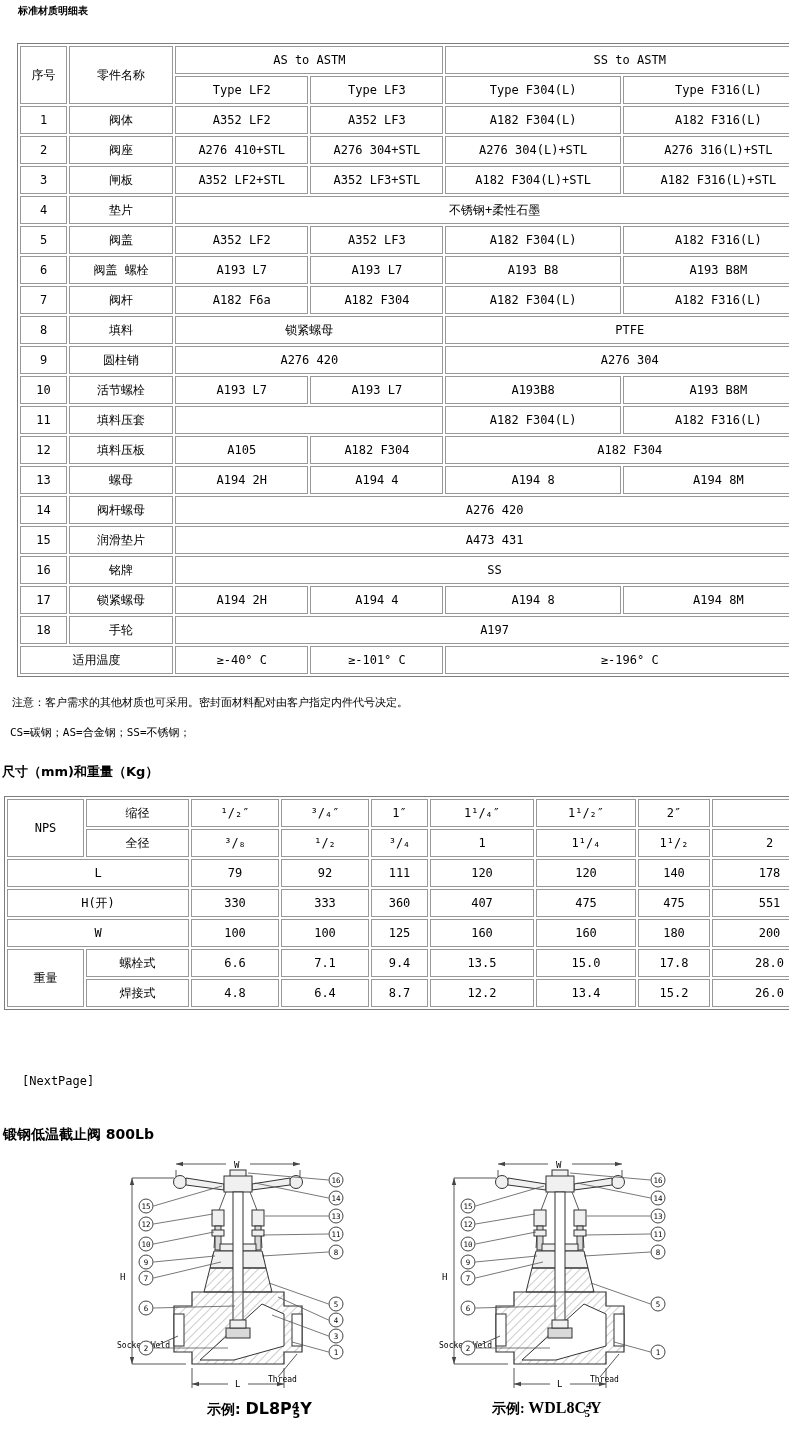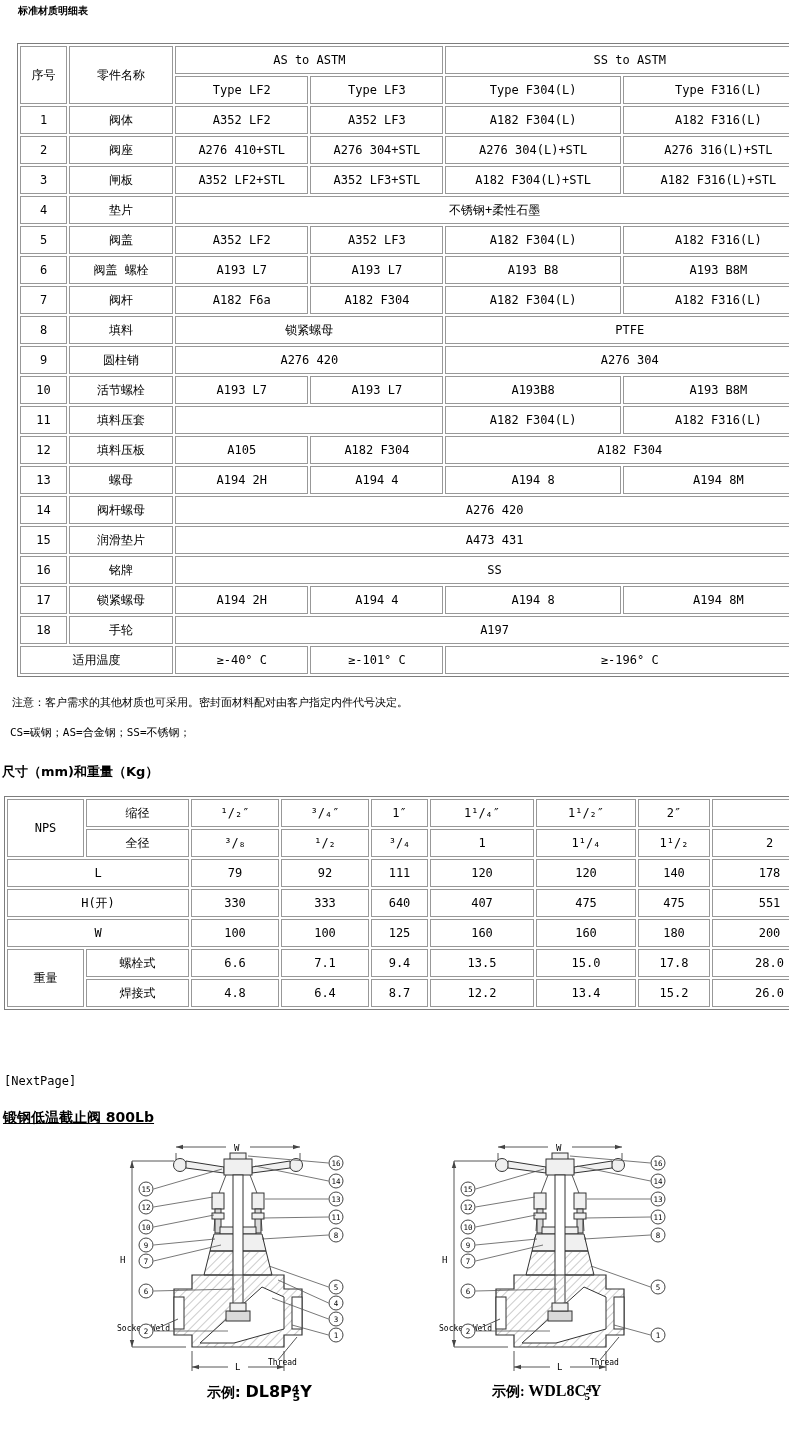--- a/index.html
+++ b/index.html
@@ -255,7 +255,7 @@
         <td colspan="2">H(开)</td>
         <td>330</td>
         <td>333</td>
-        <td>640</td>
+        <td>360</td>
         <td>407</td>
         <td>475</td>
         <td>475</td>

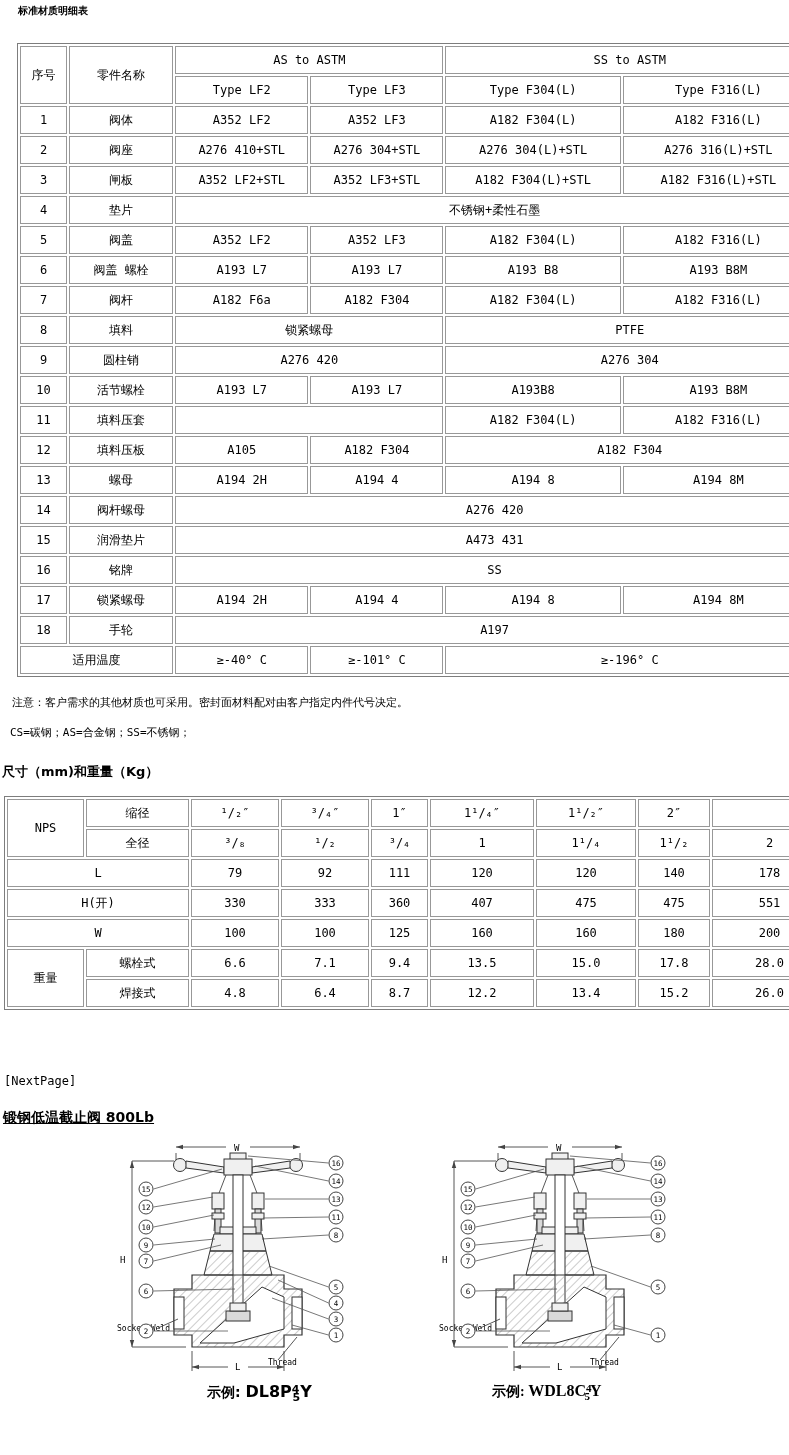--- a/index.html
+++ b/index.html
@@ -19,7 +19,7 @@
   .note{font-size:11px;margin:18px 0 0 12px;}
   .note2{margin:15px 8px 0 10px;}
   #heading2{font-size:13px;margin:23px 0 0 2px;}
-  #nextpage{font-size:12px;margin:64px 0 0 4px;}
+  #nextpage{font-size:12px;margin:64px 0 0 22px;}
   #heading3{font-size:14px;margin:21px 0 0 3px;text-decoration:underline;}
   #drawings{position:relative;height:300px;margin-top:12px;}
   .valve-svg{position:absolute;top:0;}

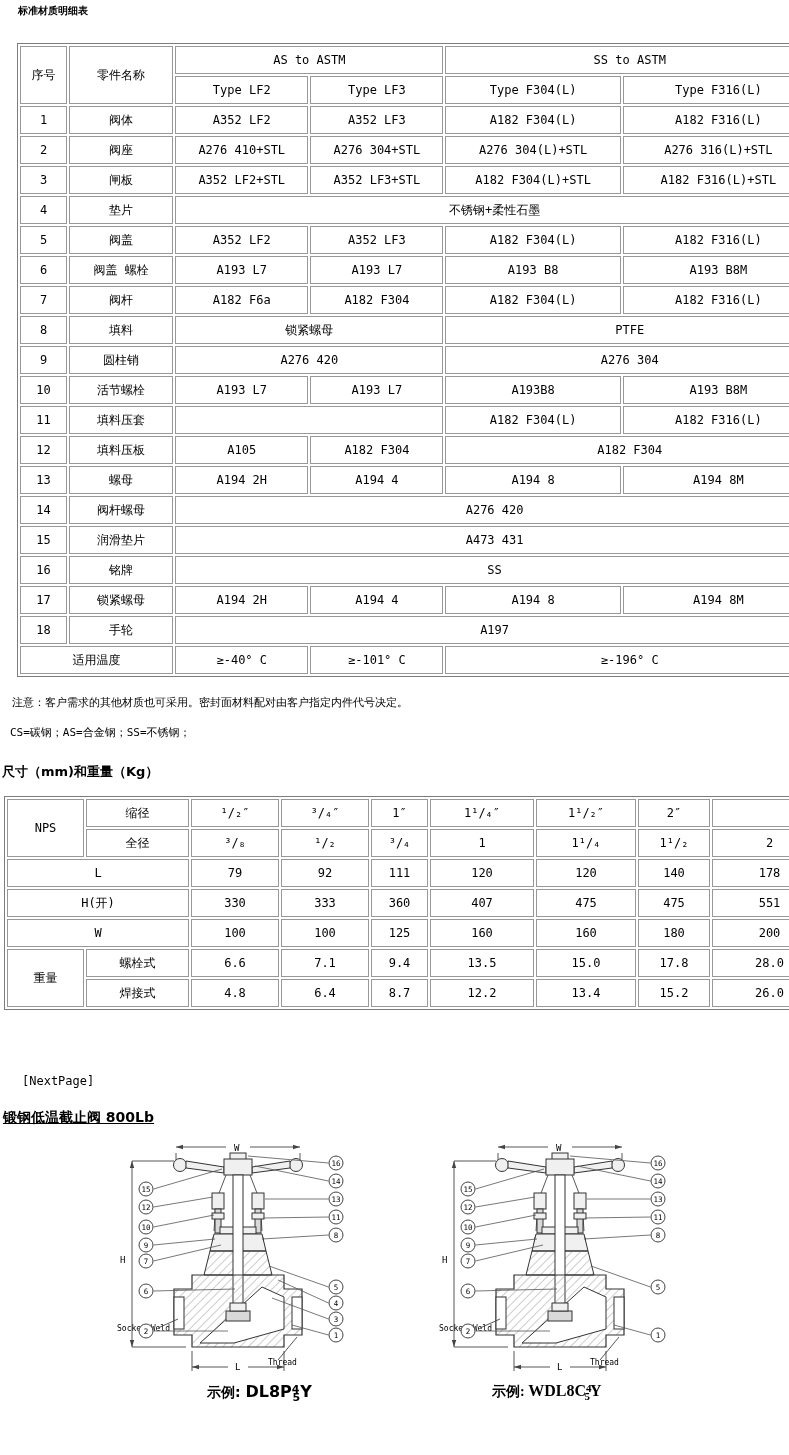--- a/index.html
+++ b/index.html
@@ -20,7 +20,7 @@
   .note2{margin:15px 8px 0 10px;}
   #heading2{font-size:13px;margin:23px 0 0 2px;}
   #nextpage{font-size:12px;margin:64px 0 0 22px;}
-  #heading3{font-size:14px;margin:21px 0 0 3px;text-decoration:underline;}
+  #heading3{font-size:14px;margin:38px 0 0 3px;}
   #drawings{position:relative;height:300px;margin-top:12px;}
   .valve-svg{position:absolute;top:0;}
   #valve1{left:116px;} #valve2{left:438px;}

